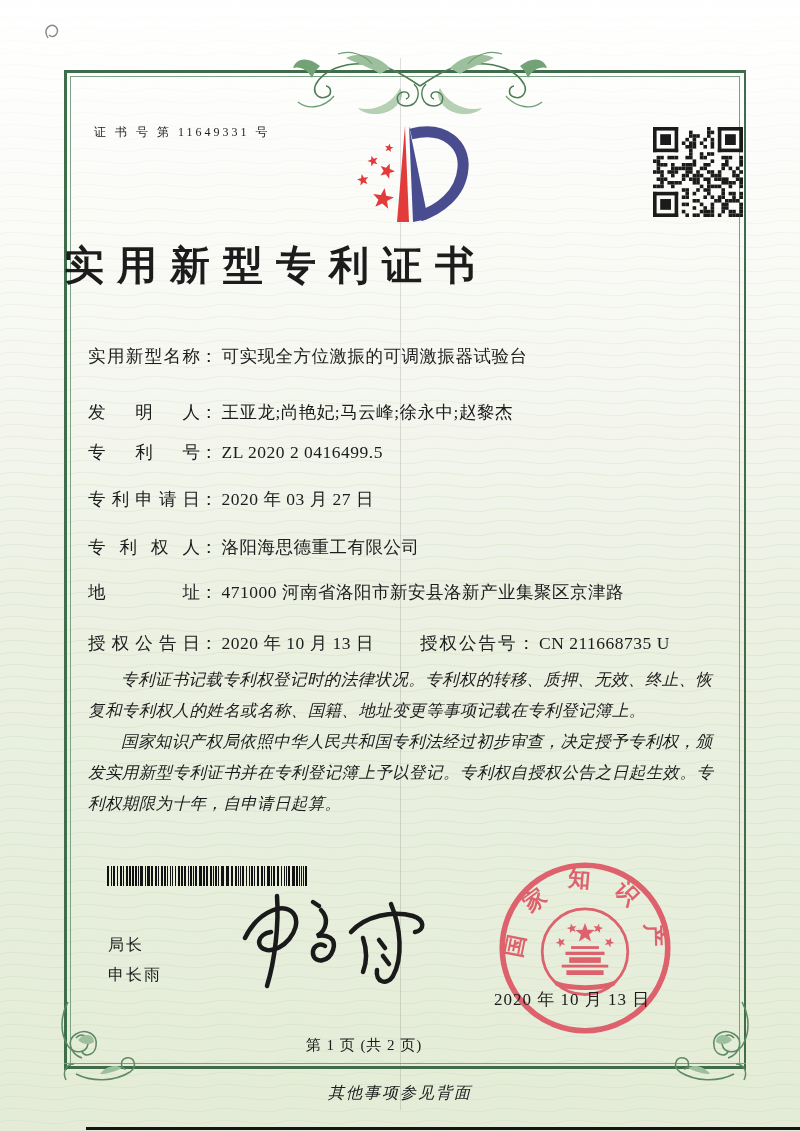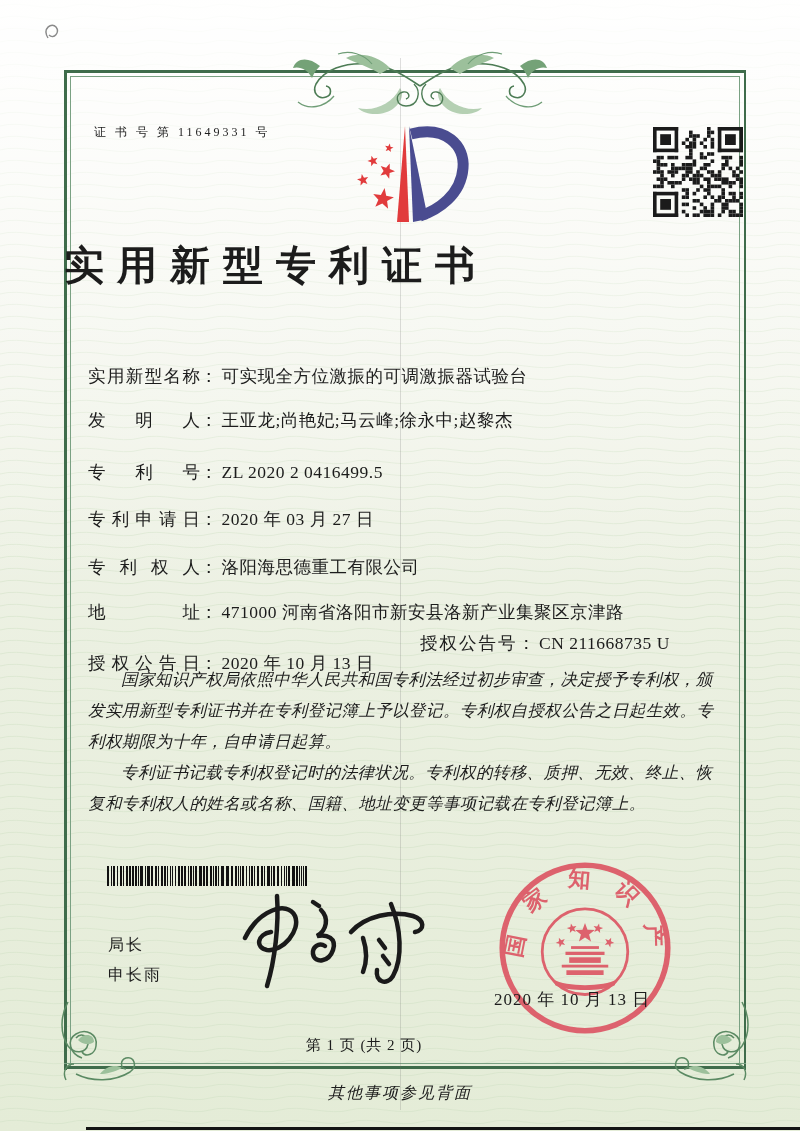--- a/index.html
+++ b/index.html
@@ -18,7 +18,7 @@
   .cert-no{left:94px;top:124px;font-size:12px;letter-spacing:3px;}
   .title{left:64px;top:238px;width:682px;text-align:left;font-size:40px;font-weight:bold;letter-spacing:13px;}
   .field{left:88px;width:640px;font-size:17.5px;white-space:nowrap;}
-  .flabel{display:inline-block;width:112px;text-align:justify;text-align-last:justify;margin-top:20px;}
+  .flabel{display:inline-block;width:112px;text-align:justify;text-align-last:justify;}
   .fcolon{display:inline-block;margin:0 4px 0 0;}
   .fval{letter-spacing:.5px;margin-top:19px;}
   .fgroup2{position:absolute;left:332px;top:0;white-space:nowrap;}

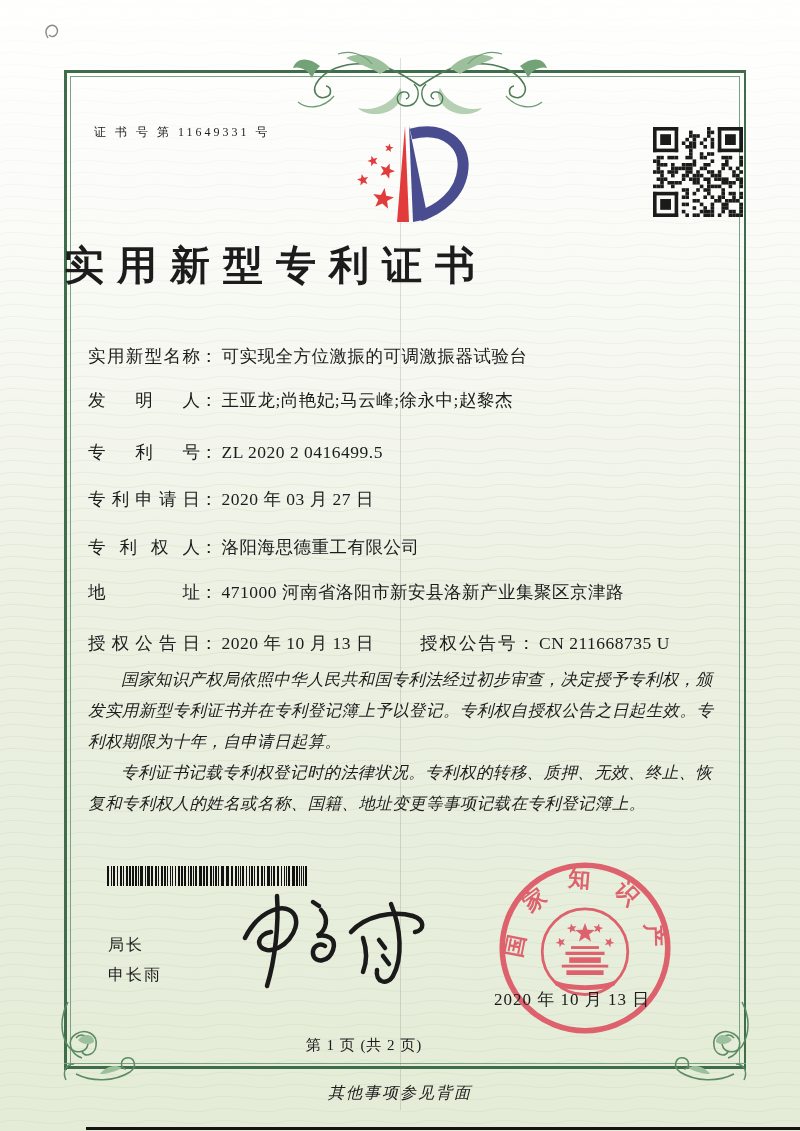--- a/index.html
+++ b/index.html
@@ -332,7 +332,7 @@
   <div class="abs field" style="top:344px">
     <span class="flabel">实用新型名称</span><span class="fcolon">：</span><span class="fval">可实现全方位激振的可调激振器试验台</span>
   </div>
-  <div class="abs field" style="top:388px">
+  <div class="abs field" style="top:400px">
     <span class="flabel">发明人</span><span class="fcolon">：</span><span class="fval">王亚龙;尚艳妃;马云峰;徐永中;赵黎杰</span>
   </div>
   <div class="abs field" style="top:440px">

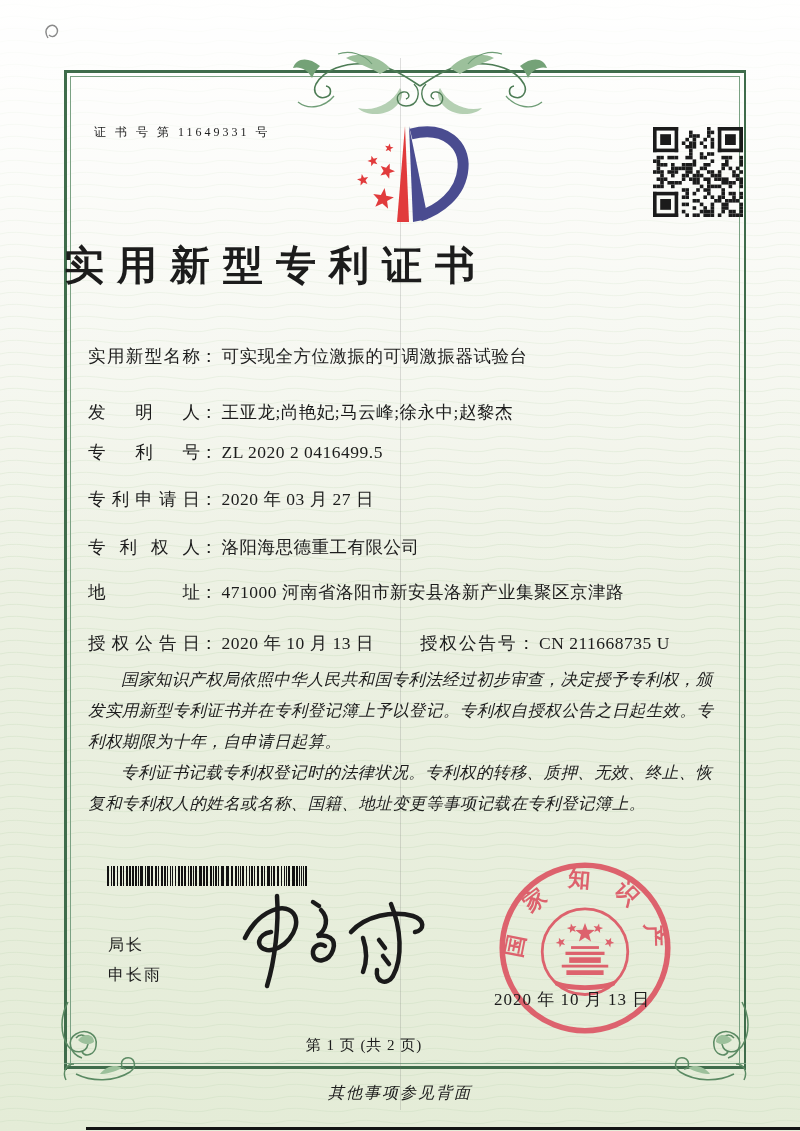--- a/index.html
+++ b/index.html
@@ -355,8 +355,8 @@
   </div>
 
   <div class="abs body-text">
+    <p>专利证书记载专利权登记时的法律状况。专利权的转移、质押、无效、终止、恢复和专利权人的姓名或名称、国籍、地址变更等事项记载在专利登记簿上。</p>
     <p>国家知识产权局依照中华人民共和国专利法经过初步审查，决定授予专利权，颁发实用新型专利证书并在专利登记簿上予以登记。专利权自授权公告之日起生效。专利权期限为十年，自申请日起算。</p>
-    <p>专利证书记载专利权登记时的法律状况。专利权的转移、质押、无效、终止、恢复和专利权人的姓名或名称、国籍、地址变更等事项记载在专利登记簿上。</p>
   </div>
 
   <svg class="abs" style="left:107px;top:866px" width="204" height="20" id="barcode">

